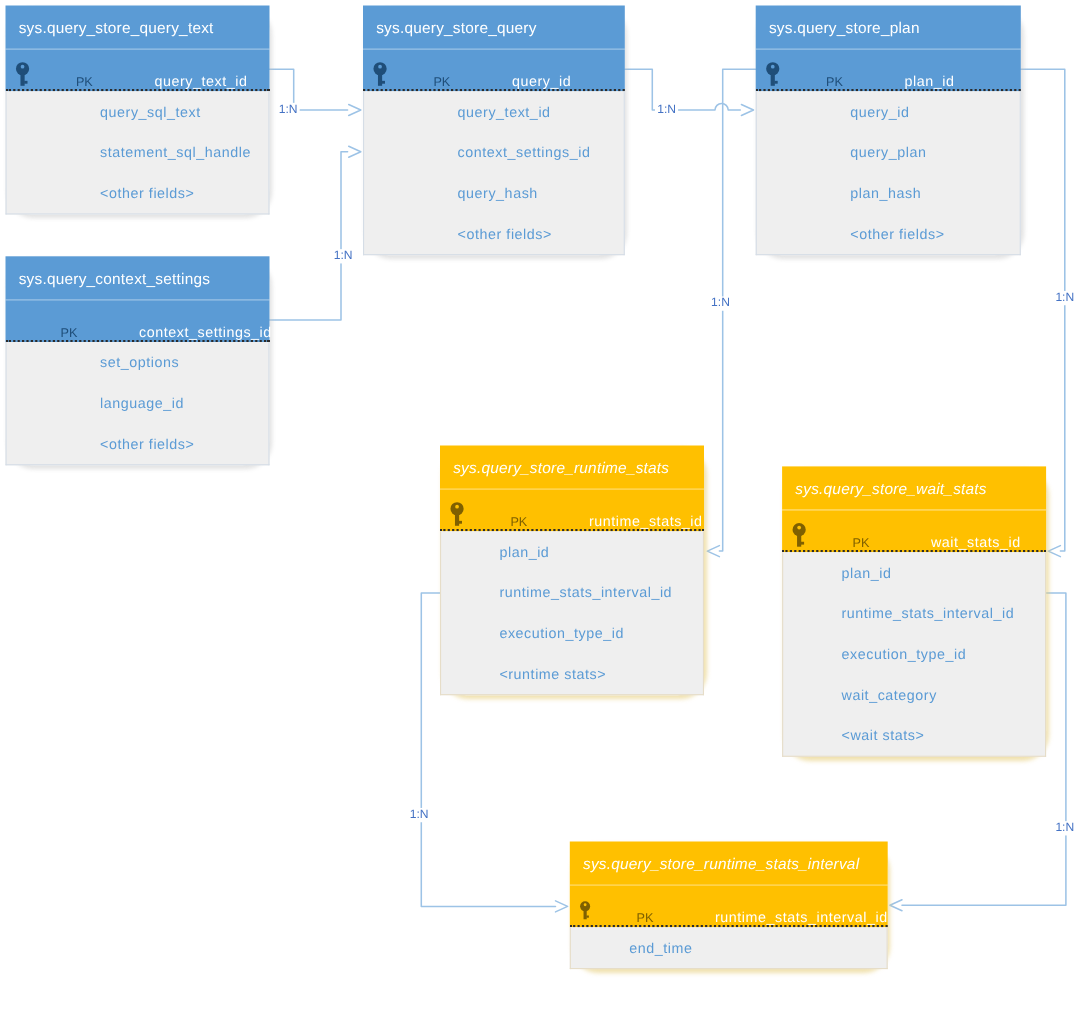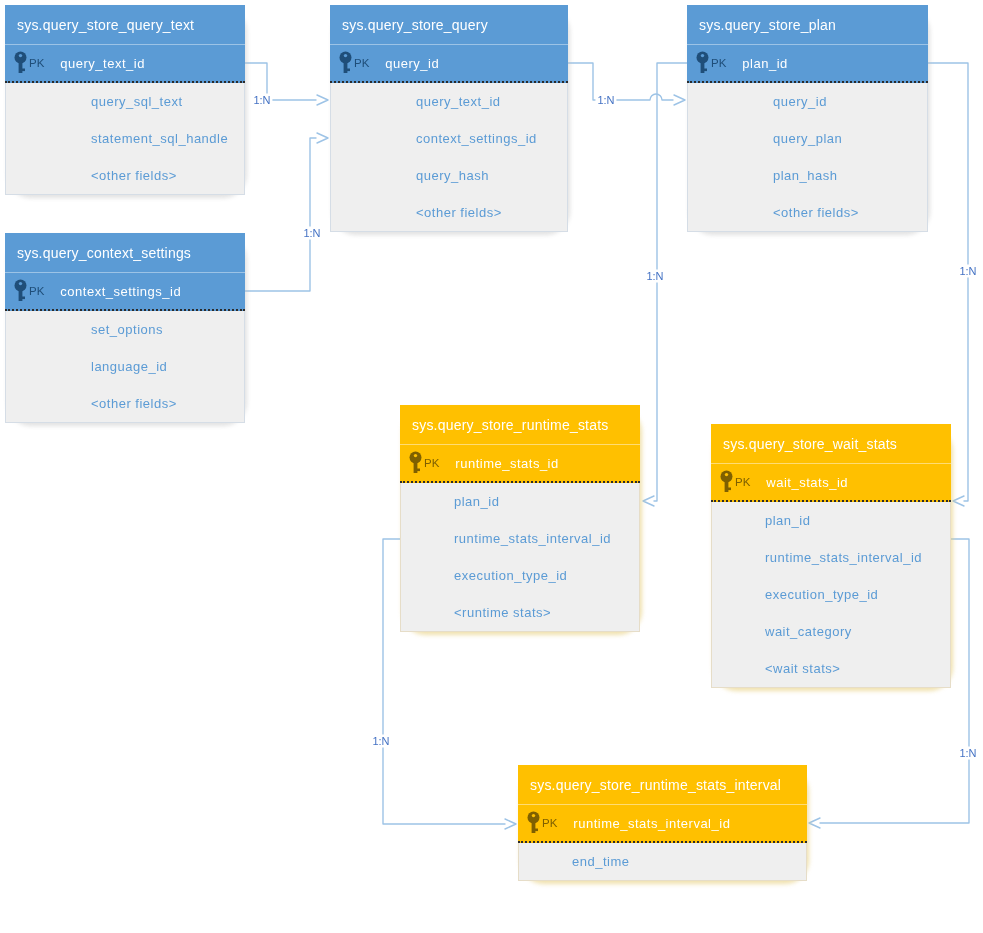--- a/index.html
+++ b/index.html
@@ -14,8 +14,8 @@
     color:#ffffff;font-size:14px;letter-spacing:0.2px;white-space:nowrap;
   }
   .t-pk{
-    height:38px;display:flex;align-items:center;padding-left:9px;
-    border-bottom:2px dotted #2b2b2b;box-sizing:border-box;
+    height:38px;display:flex;align-items:flex-end;padding-left:9px;
+    border-bottom:2px dotted #2b2b2b;box-sizing:border-box;gap:40px;
   }
   .pk-tag{font-size:11.5px;margin-left:1px;}
   .pk-field{font-size:13px;letter-spacing:0.5px;color:#ffffff;margin-left:16px;white-space:nowrap;}

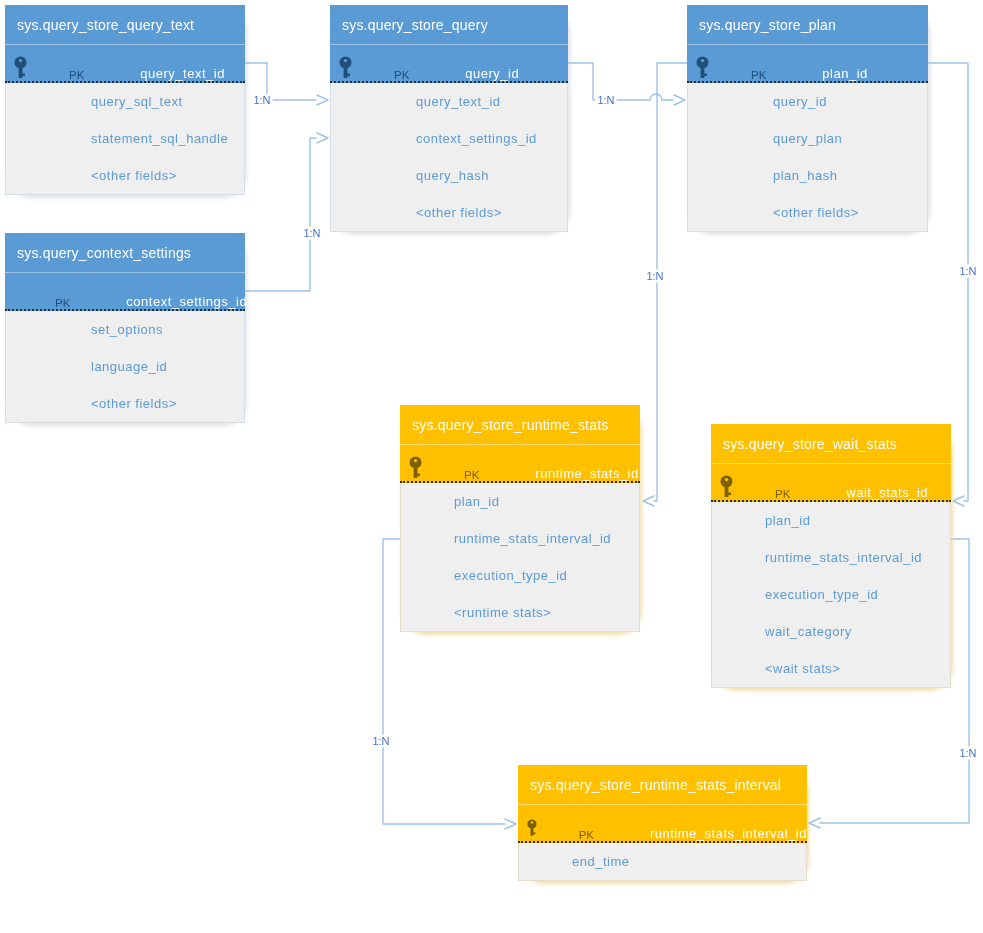--- a/index.html
+++ b/index.html
@@ -31,7 +31,7 @@
   .blue .t-body{border-color:#d5dde6;padding-left:32px;}
   
   .orange .t-header,.orange .t-pk{background:#ffc000;}
-  .orange .t-header{border-bottom:1px solid rgba(255,255,255,0.45);}
+  .orange .t-header{border-bottom:1px solid rgba(255,255,255,0.45);font-style:italic;}
   .orange .pk-tag{color:#7f6000;}
   .orange .t-body{border-color:#e6ddc8;}
   .orange.etable{box-shadow:2px 3px 4px rgba(230,205,120,0.6);}

